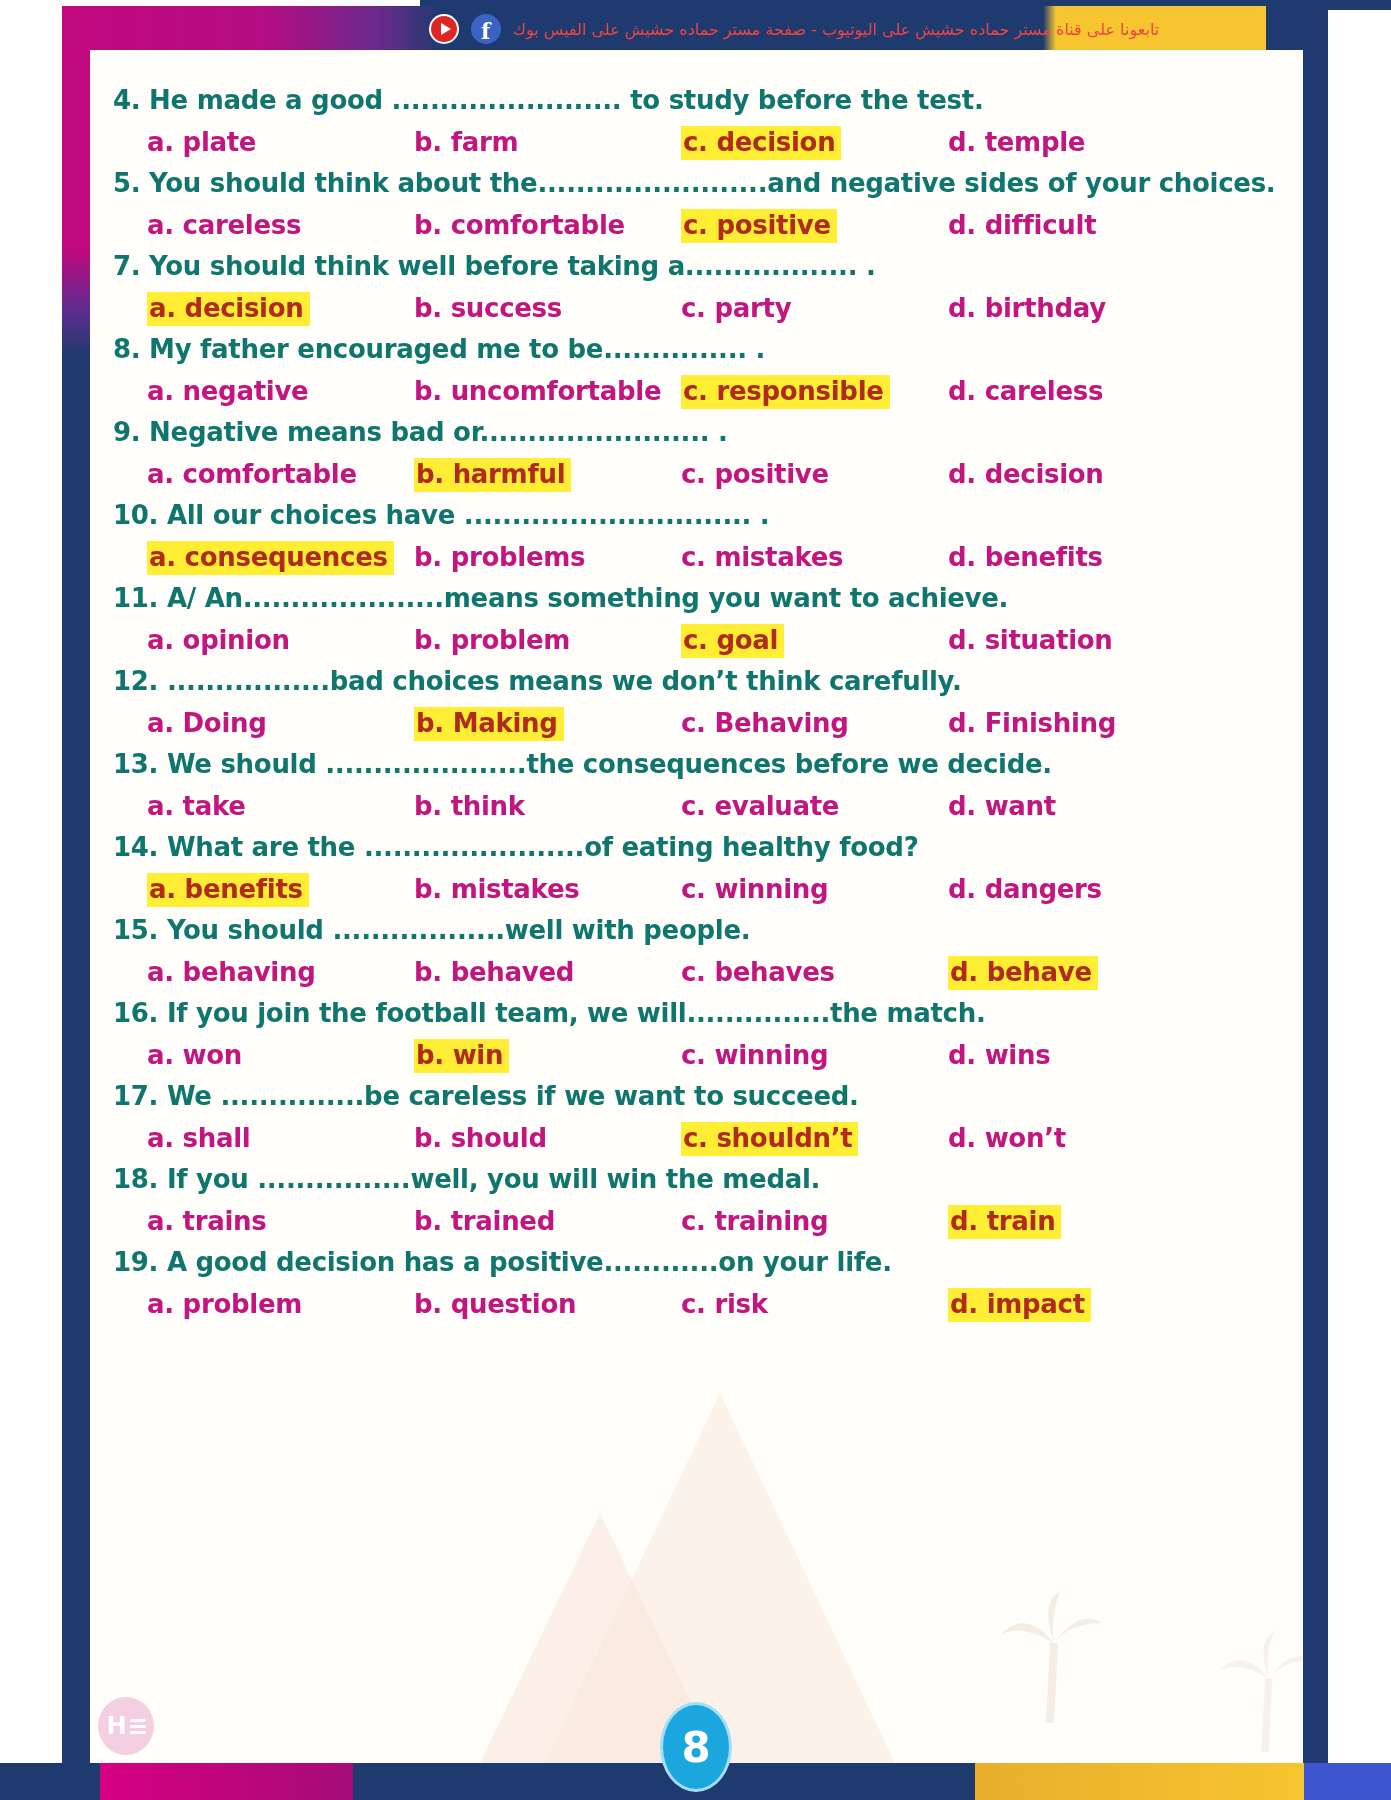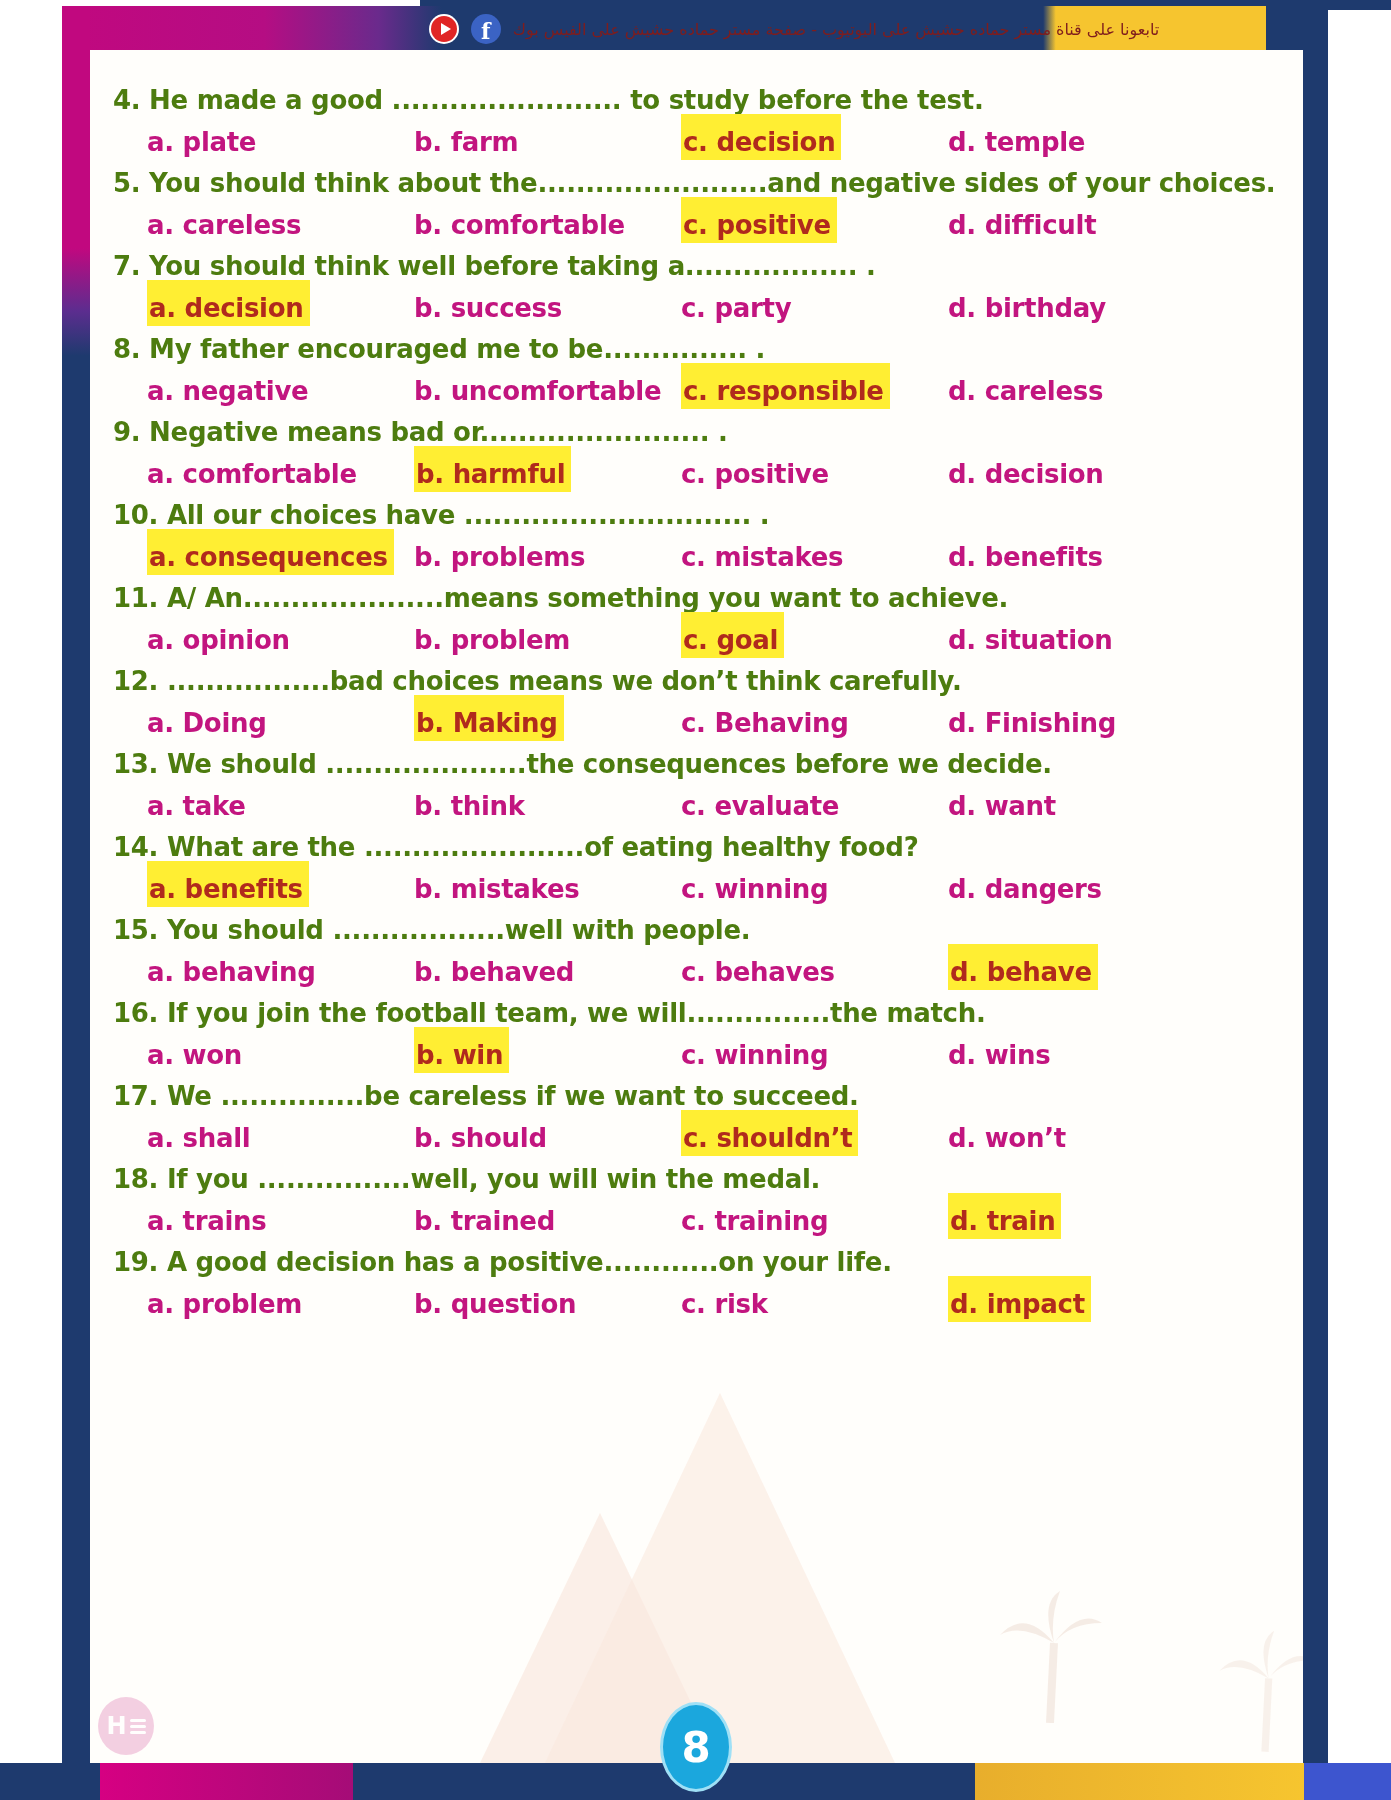--- a/index.html
+++ b/index.html
@@ -35,7 +35,7 @@
     position: absolute; left: 435px; top: 8px; width: 718px; height: 42px;
     display: flex; align-items: center; justify-content: center; gap: 12px;
   }
-  .banner-text { color: #7f1d1d; font-size: 16px; direction: rtl; white-space: nowrap; }
+  .banner-text { color: #ef4444; font-size: 16px; direction: rtl; white-space: nowrap; }
   .icon-yt {
     width: 30px; height: 30px; border-radius: 50%; background: #ffffff; position: relative; flex: 0 0 auto;
   }

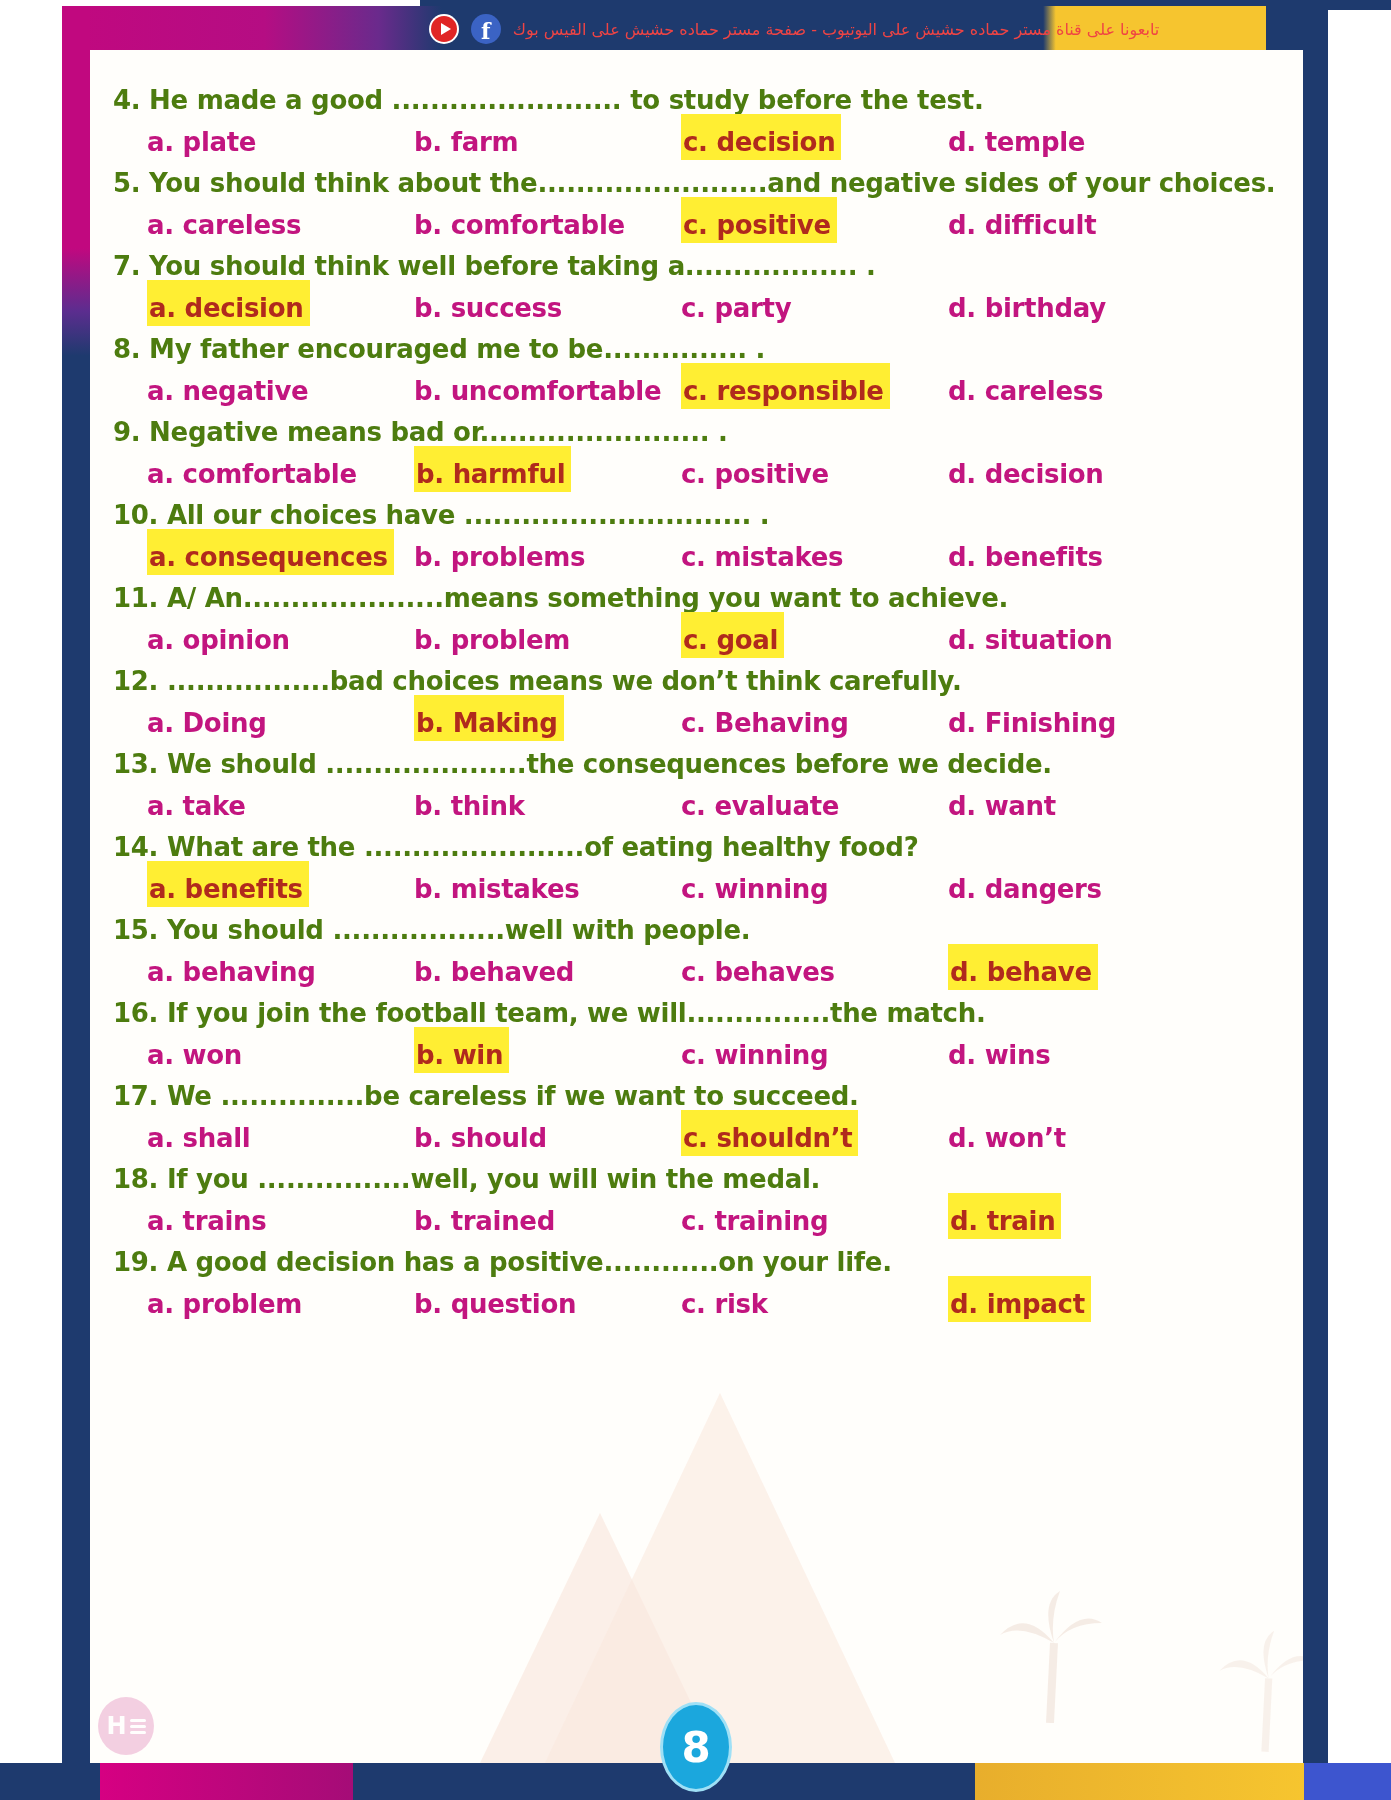--- a/index.html
+++ b/index.html
@@ -76,7 +76,7 @@
   .questions { position: relative; padding: 30px 0 0 23px; }
   .q-text {
     display: block; height: 41.5px; line-height: 41.5px; white-space: nowrap;
-    color: #4d7c0f; font-size: 26px; font-weight: bold; letter-spacing: -0.3px;
+    color: #0f766e; font-size: 26px; font-weight: bold; letter-spacing: -0.3px;
   }
   .opt-row {
     display: grid; grid-template-columns: 267px 267px 267px 1fr;

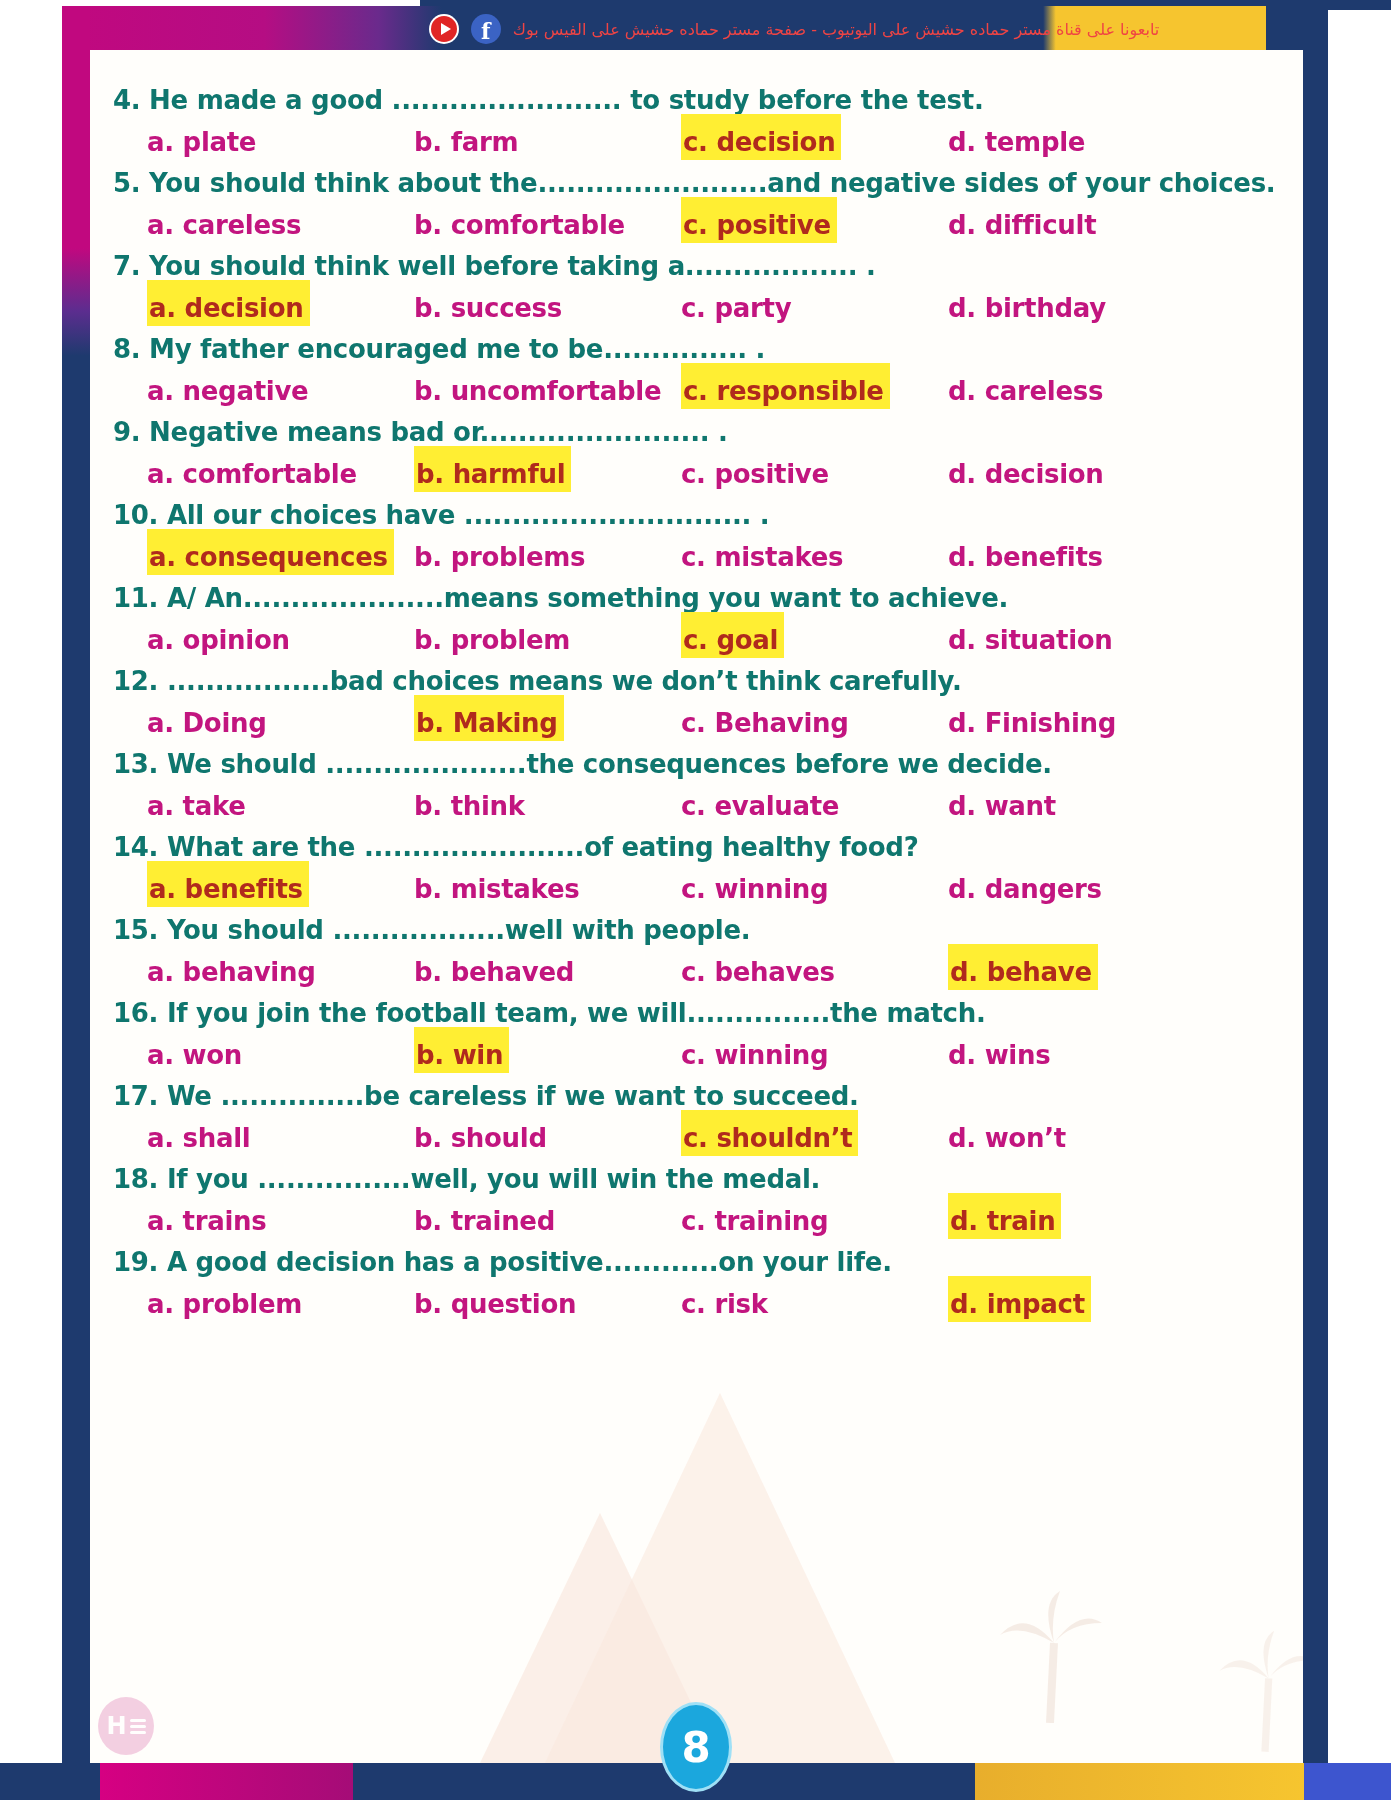--- a/index.html
+++ b/index.html
@@ -87,7 +87,7 @@
     color: #c2157f; font-size: 26px; font-weight: bold; white-space: nowrap; letter-spacing: -0.3px;
   }
   .opt.hl .opt-label {
-    color: #b02a1d; background: #ffee33; padding: 13px 6px 3px 2px;
+    color: #b02a1d; background: #ffee33; padding: 1px 6px 3px 2px;
   }
 
   

